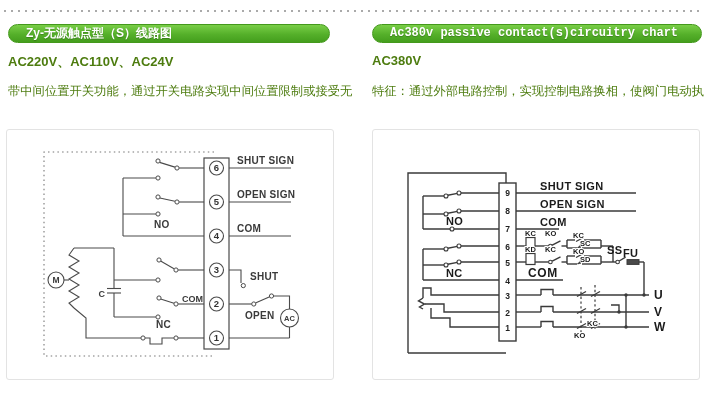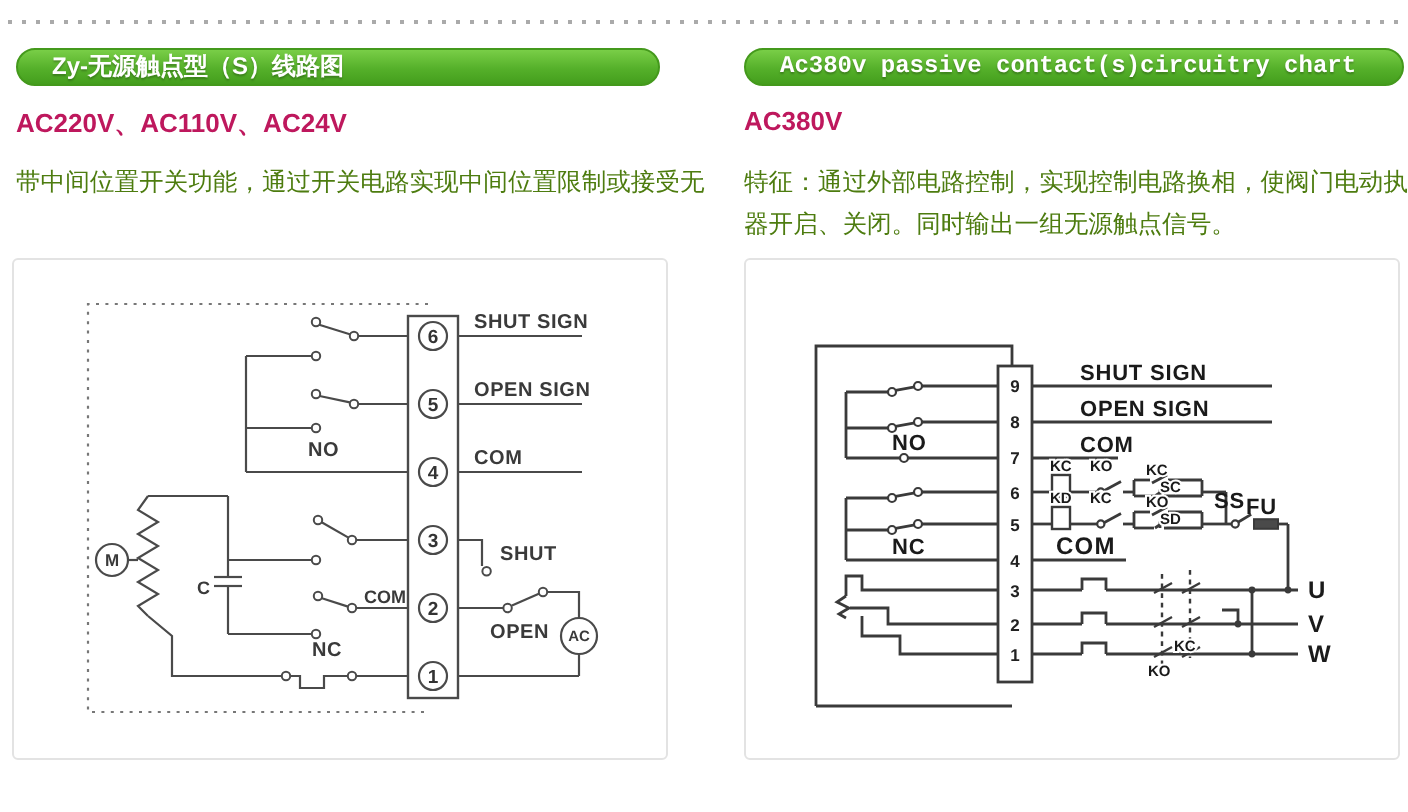--- a/index.html
+++ b/index.html
@@ -15,7 +15,7 @@
       padding-left:17px;text-shadow:0 1px 1px rgba(0,0,0,0.25);white-space:nowrap;overflow:hidden;}
   .banner-left{left:8px;width:322px;}
   .banner-right{left:372px;width:330px;font-family:Liberation Mono, monospace;}
-  .subtitle{position:absolute;top:53px;font-size:13px;font-weight:bold;color:#be185d;white-space:nowrap;}
+  .subtitle{position:absolute;top:53px;font-size:13px;font-weight:bold;color:#4d7c0f;white-space:nowrap;}
   .subtitle-left{left:8px;}
   .subtitle-right{left:372px;}
   .para{position:absolute;top:81px;font-size:12.3px;line-height:21px;color:#4d7c0f;}

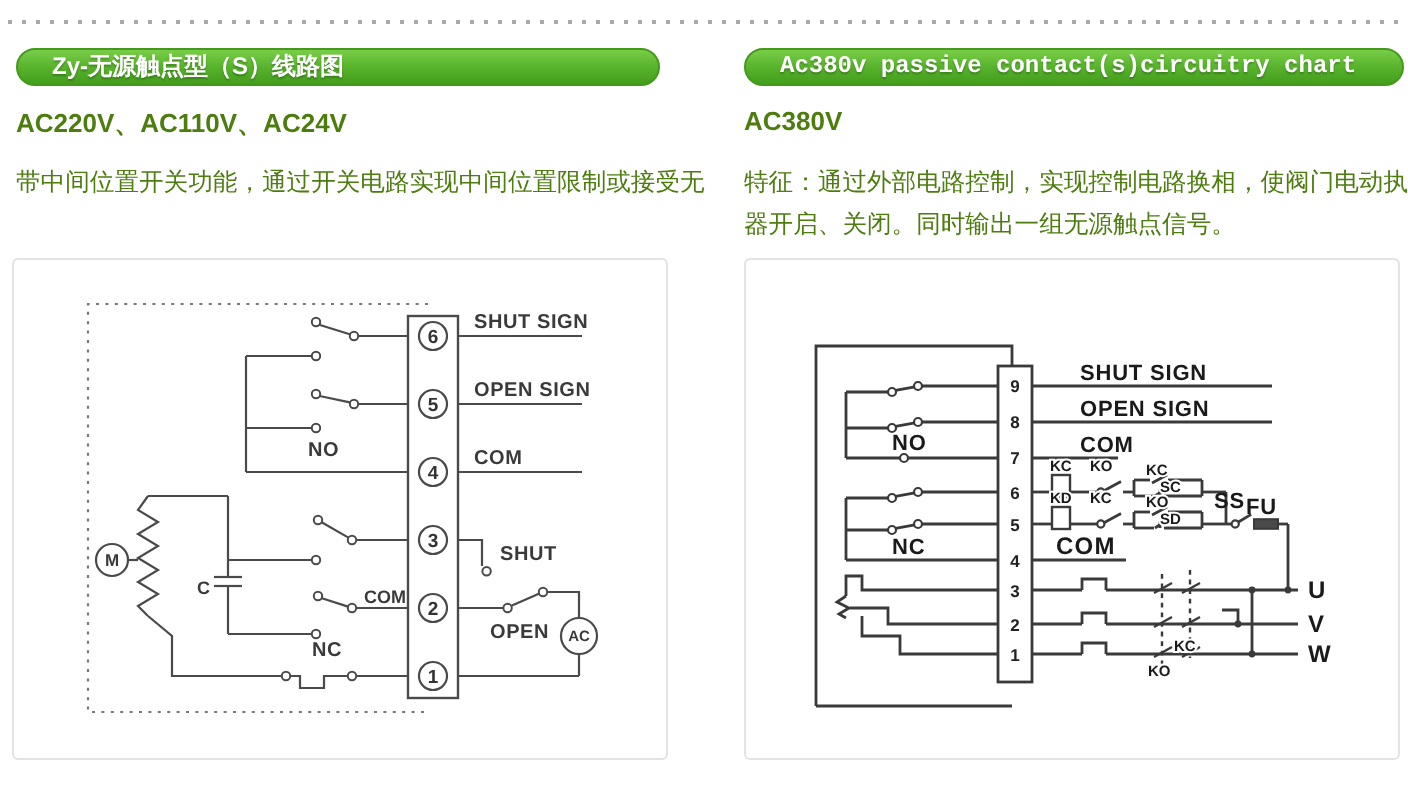--- a/index.html
+++ b/index.html
@@ -149,7 +149,6 @@
   <div class="subtitle subtitle-right">AC380V</div>
   <div class="para para-right">
     <div>特征：通过外部电路控制，实现控制电路换相，使阀门电动执行</div>
-    <div>器开启、关闭。同时输出一组无源触点信号。</div>
   </div>
 
   <div class="card card-right">

